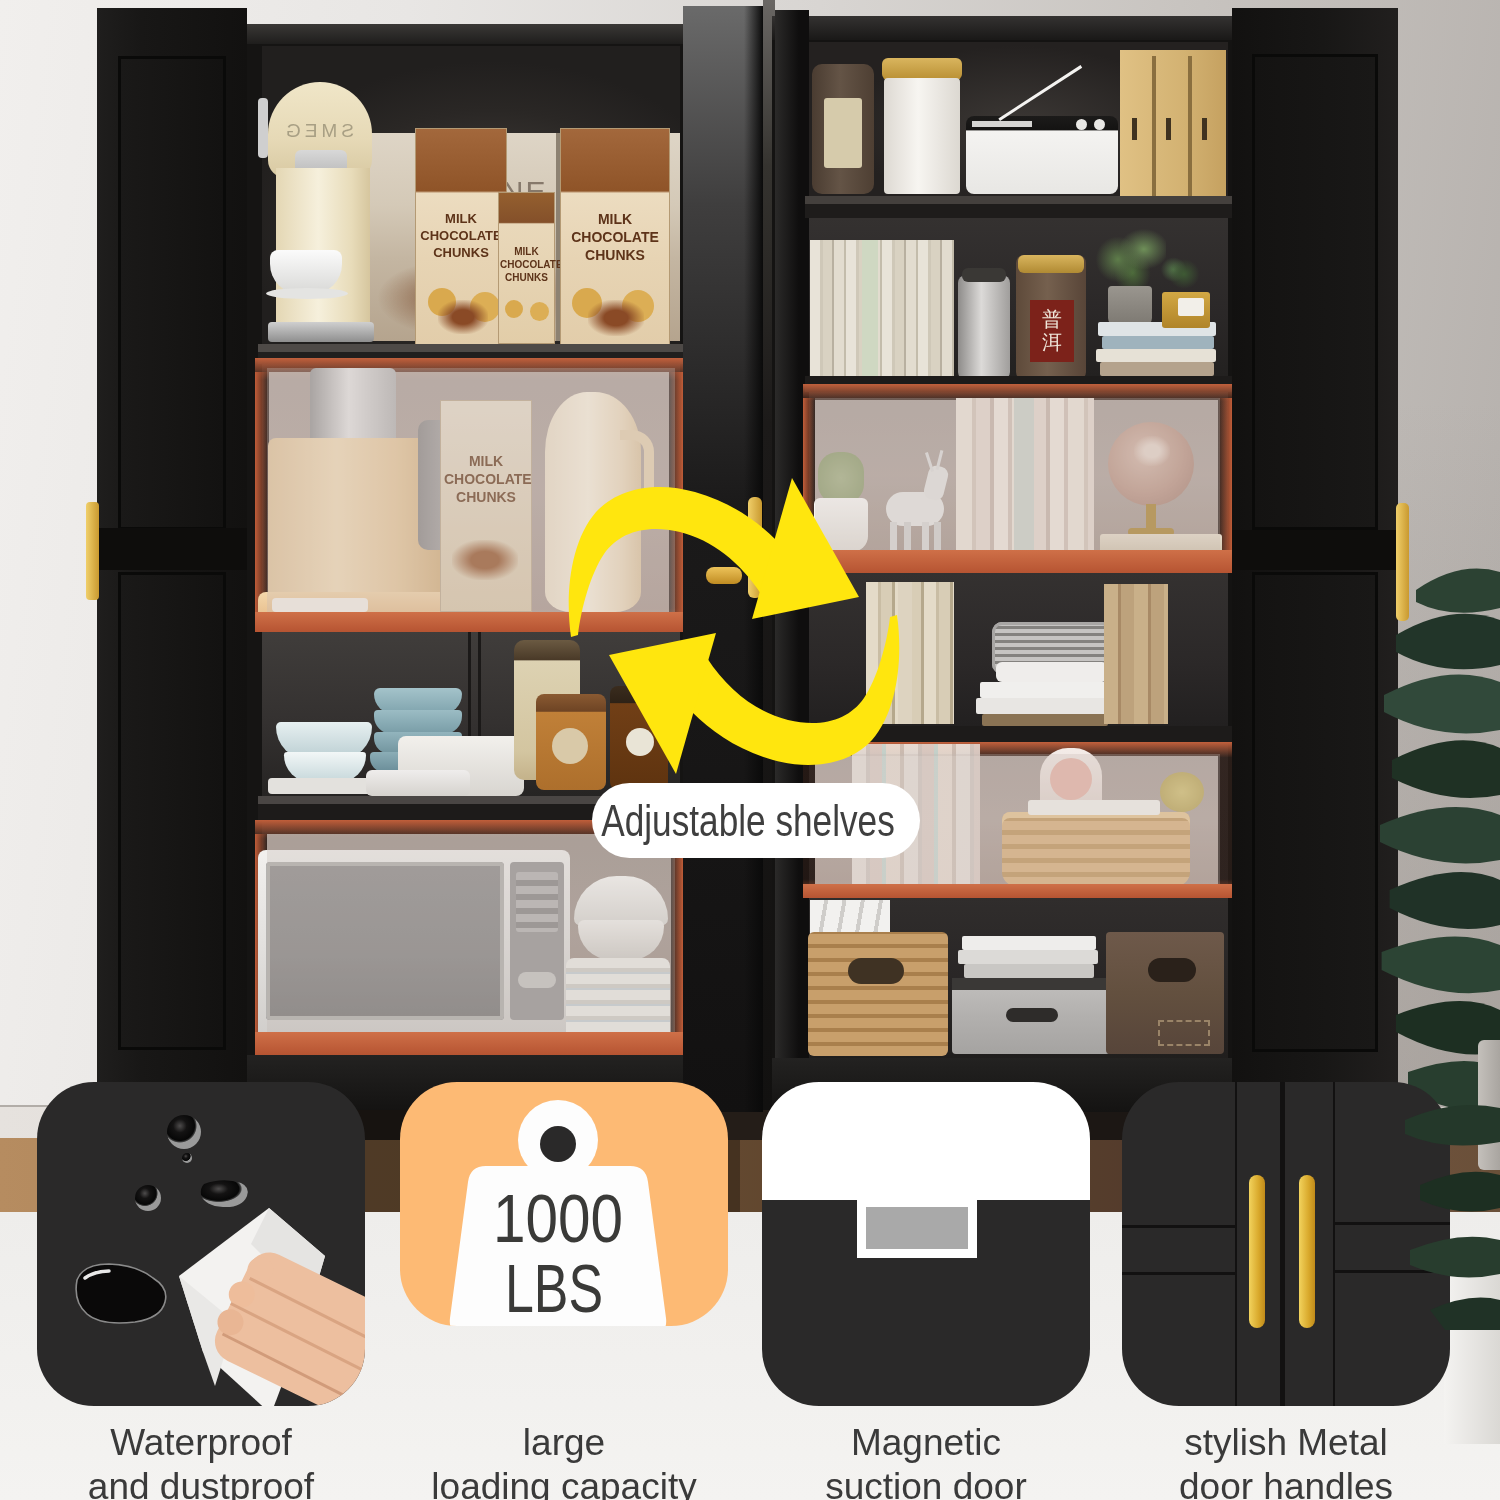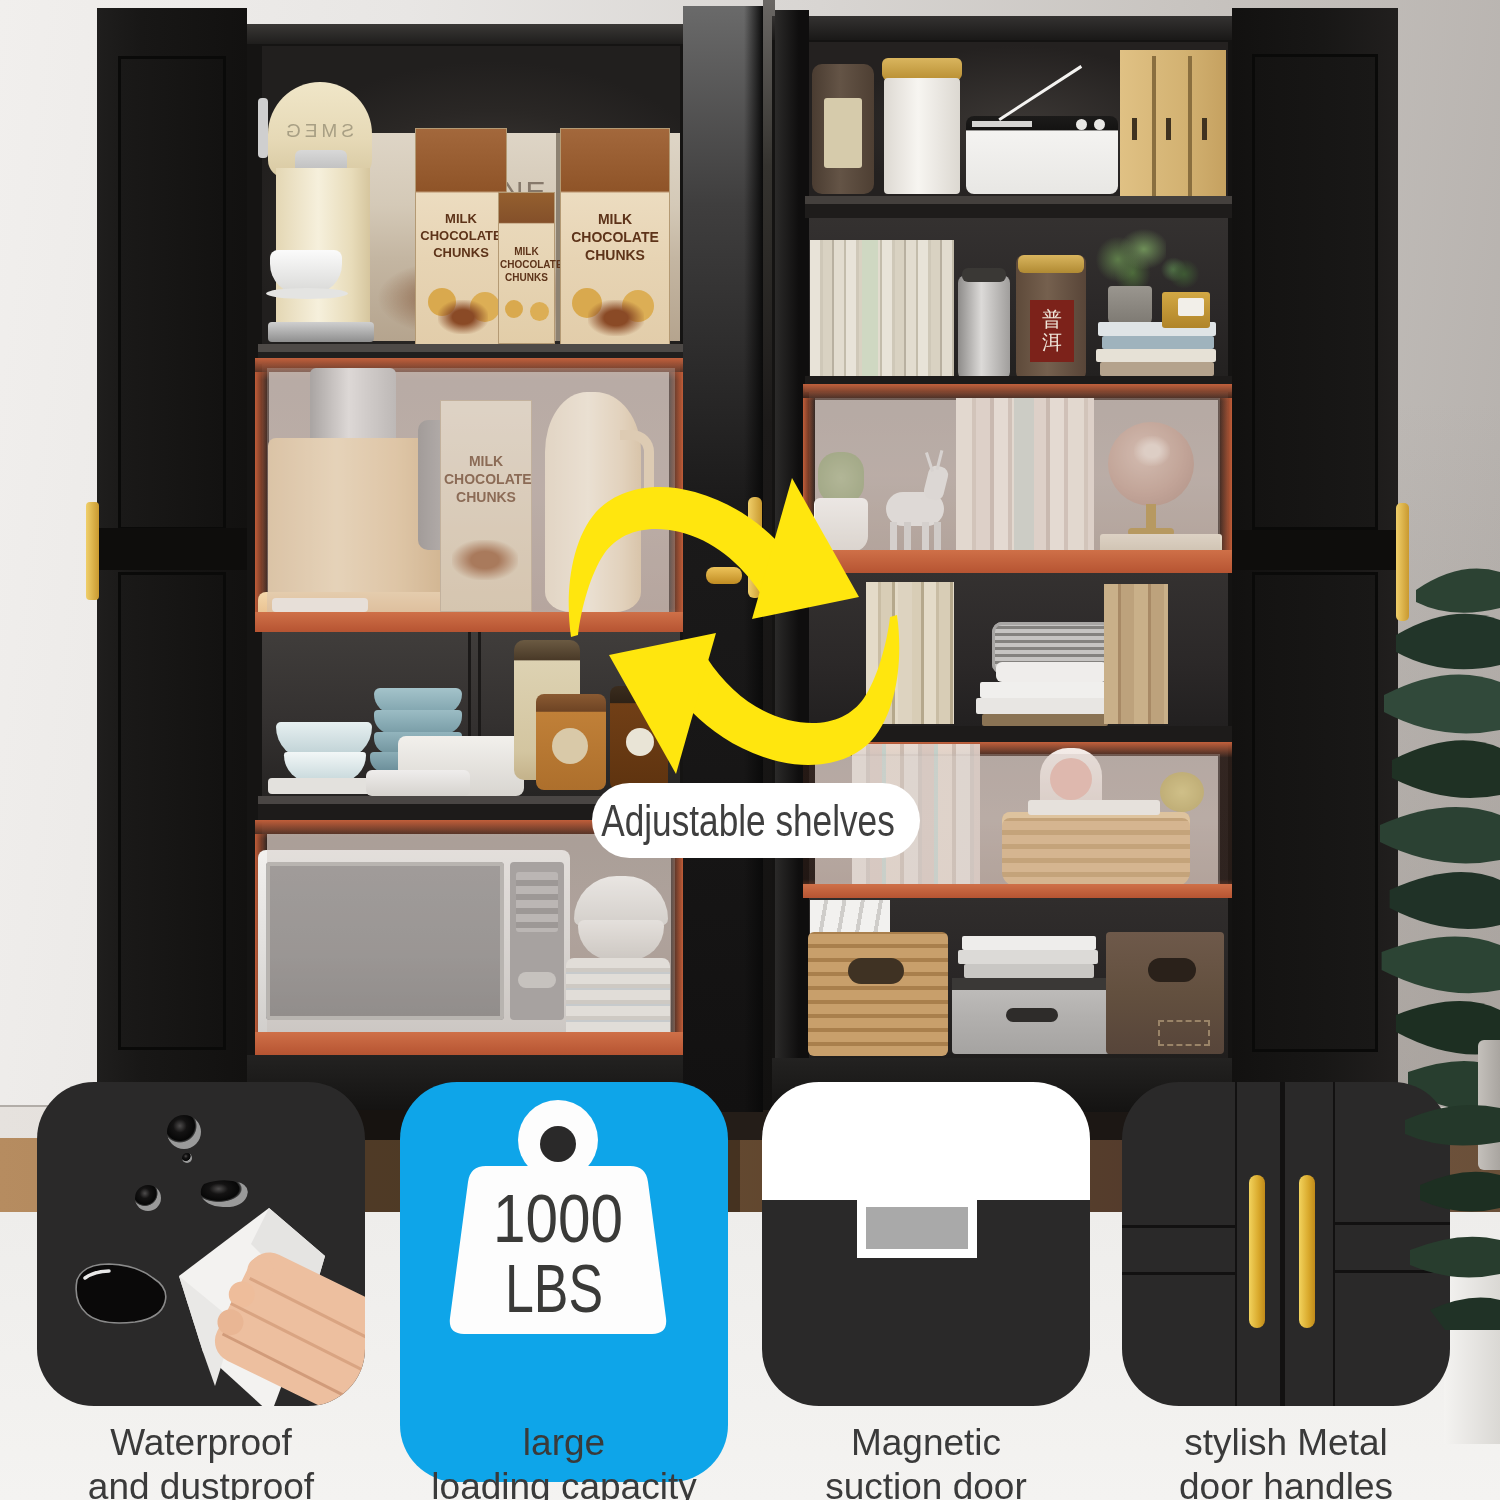--- a/index.html
+++ b/index.html
@@ -373,7 +373,7 @@
 </svg>
 </div>
 
-<div class="a" style="left:400px;top:1082px;width:328px;height:400px;border-radius:57px;background:#0ea5e9;overflow:hidden;">
+<div class="a" style="left:400px;top:1082px;width:328px;height:244px;border-radius:57px;background:#fdba74;overflow:hidden;">
 <svg width="328" height="324" viewBox="0 0 328 324">
 <circle cx="158" cy="58" r="40" fill="#fdfdfd"></circle>
 <circle cx="158" cy="62" r="18" fill="#2a2929"></circle>

